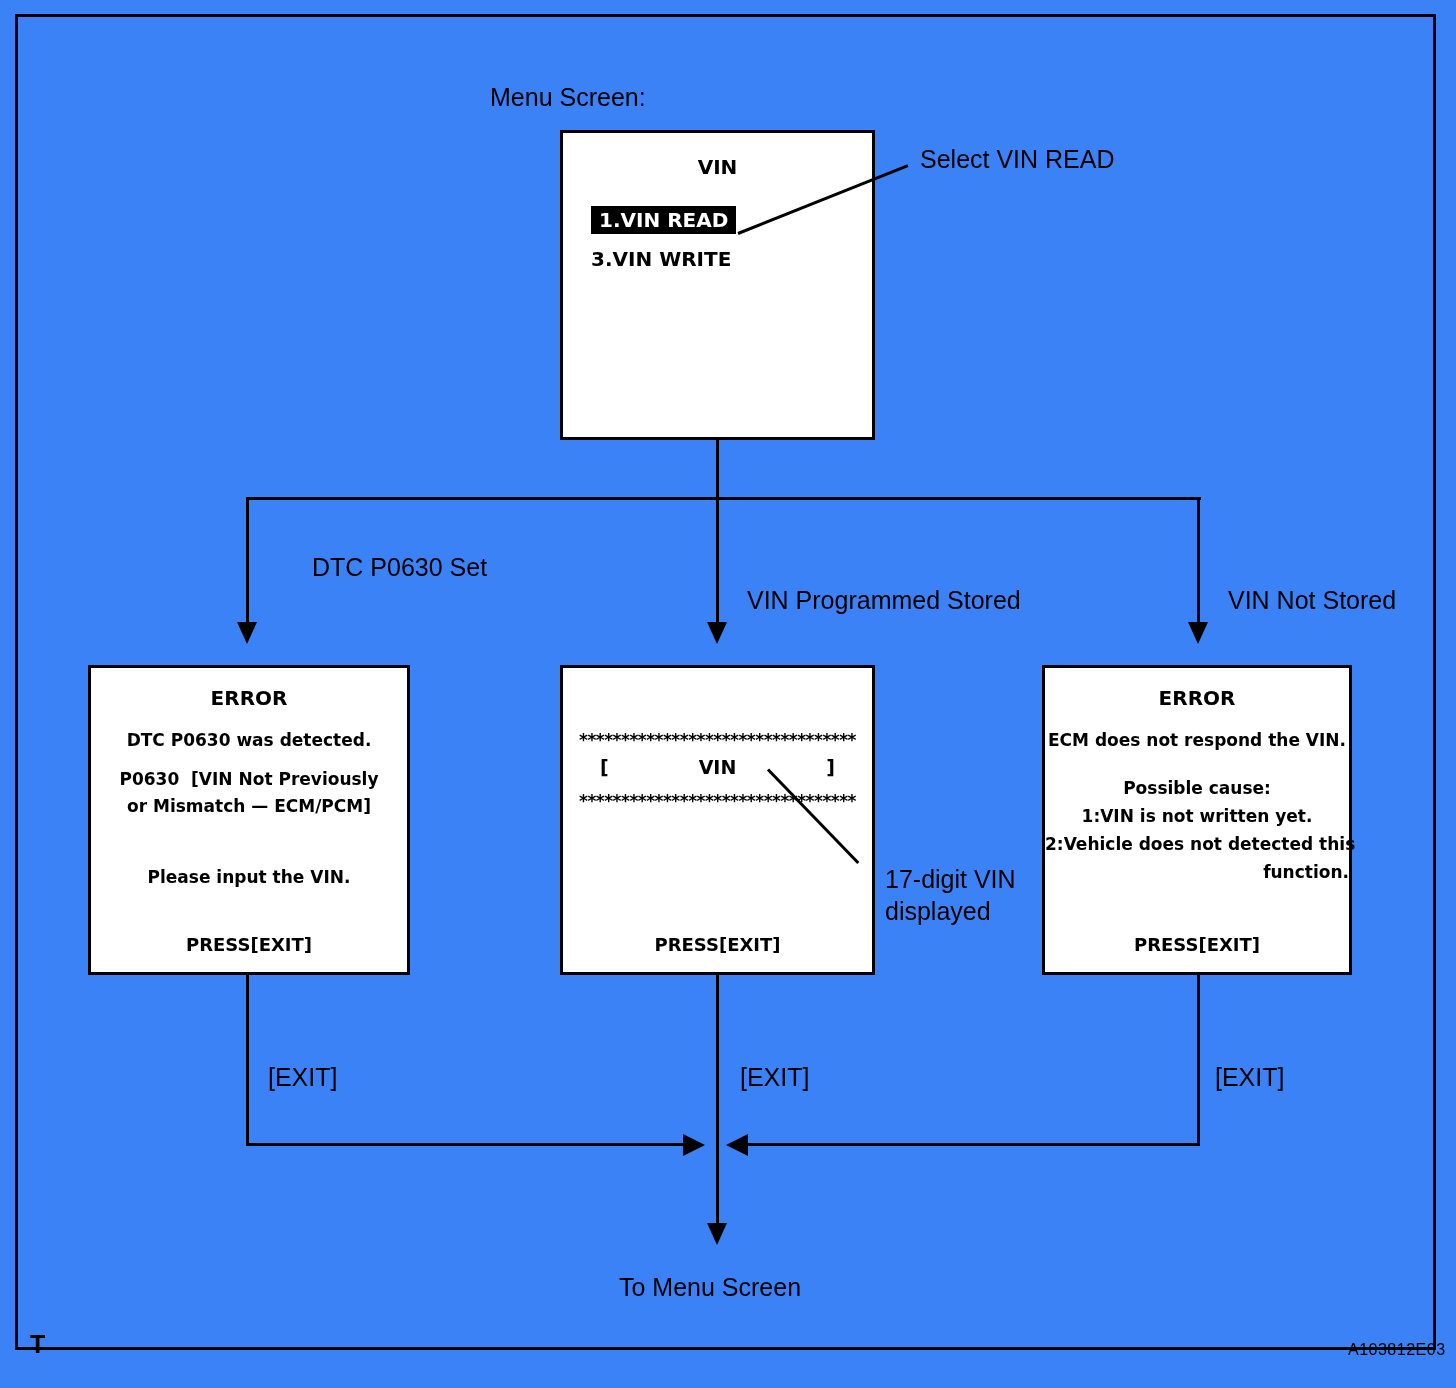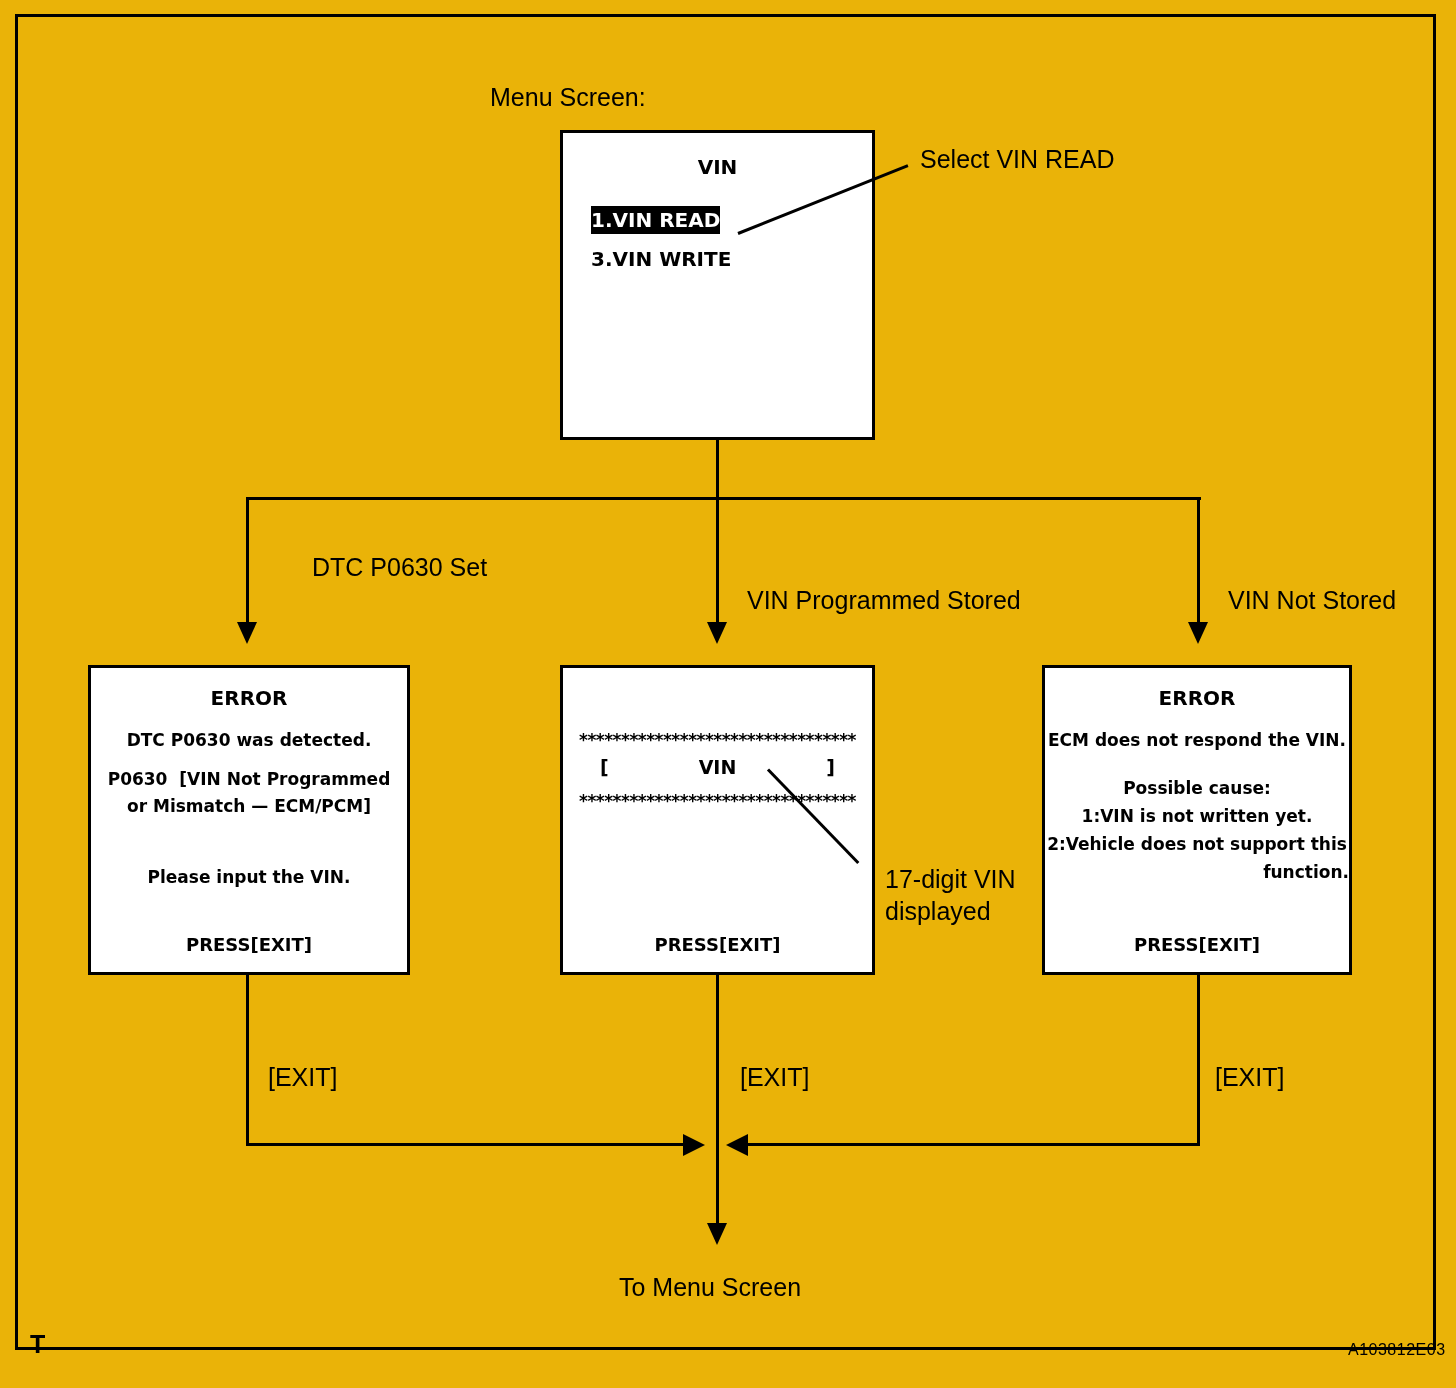--- a/index.html
+++ b/index.html
@@ -15,7 +15,7 @@
     position: relative;
     width: 1456px;
     height: 1388px;
-    background: #eab308;
+    background: #3b82f6;
     overflow: hidden;
     text-decoration: underline;
   }

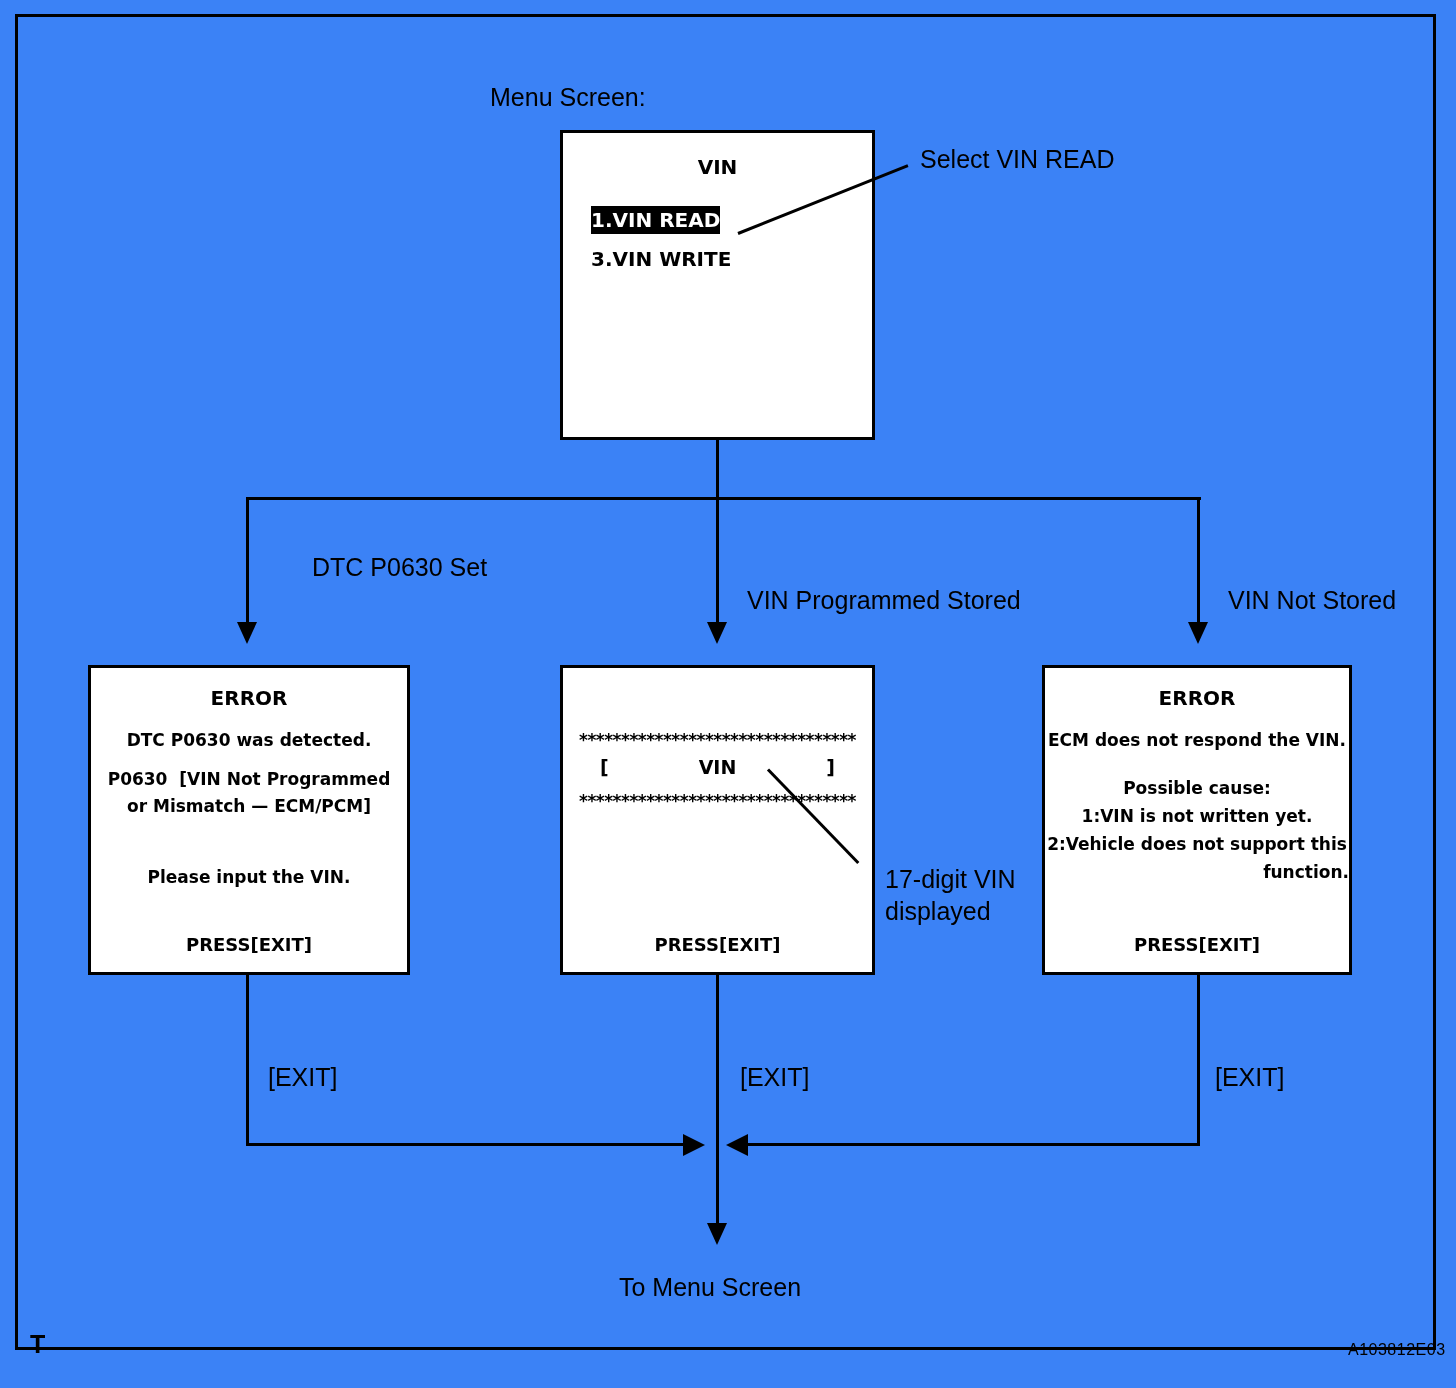--- a/index.html
+++ b/index.html
@@ -82,7 +82,7 @@
   .menu-item.selected {
     background: #000000;
     color: #ffffff;
-    padding: 2px 0;
+    padding: 2px 8px;
   }
   
   .vline {

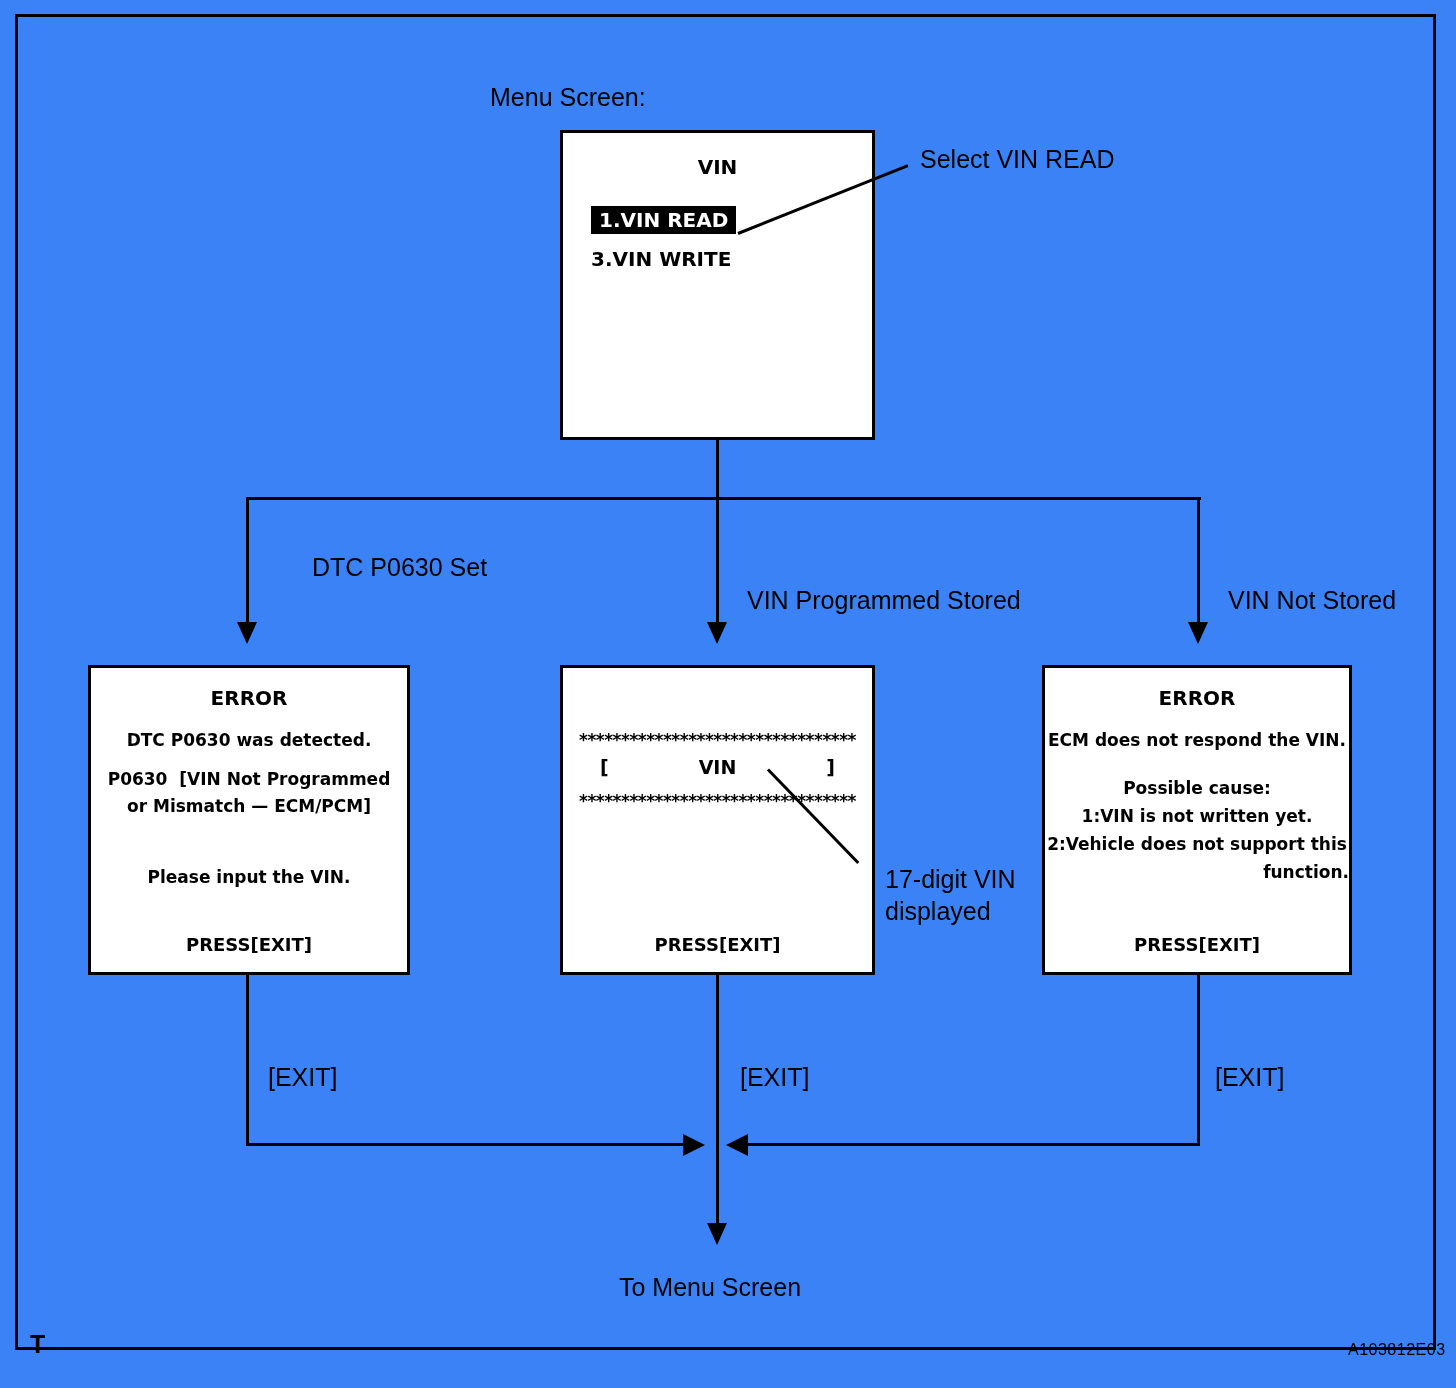--- a/index.html
+++ b/index.html
@@ -165,7 +165,7 @@
   <div class="screen-box" style="left:88px; top:665px; width:322px; height:310px;">
     <div class="scr-text scr-title" style="top:18px;">ERROR</div>
     <div class="scr-text scr-line" style="top:62px;">DTC P0630 was detected.</div>
-    <div class="scr-text scr-line" style="top:101px;">P0630  [VIN Not Programmed</div>
+    <div class="scr-text scr-line" style="top:101px;">P0630  [VIN Not Previously</div>
     <div class="scr-text scr-line" style="top:128px;">or Mismatch — ECM/PCM]</div>
     <div class="scr-text scr-line" style="top:199px;">Please input the VIN.</div>
     <div class="scr-text scr-press" style="top:266px;">PRESS[EXIT]</div>

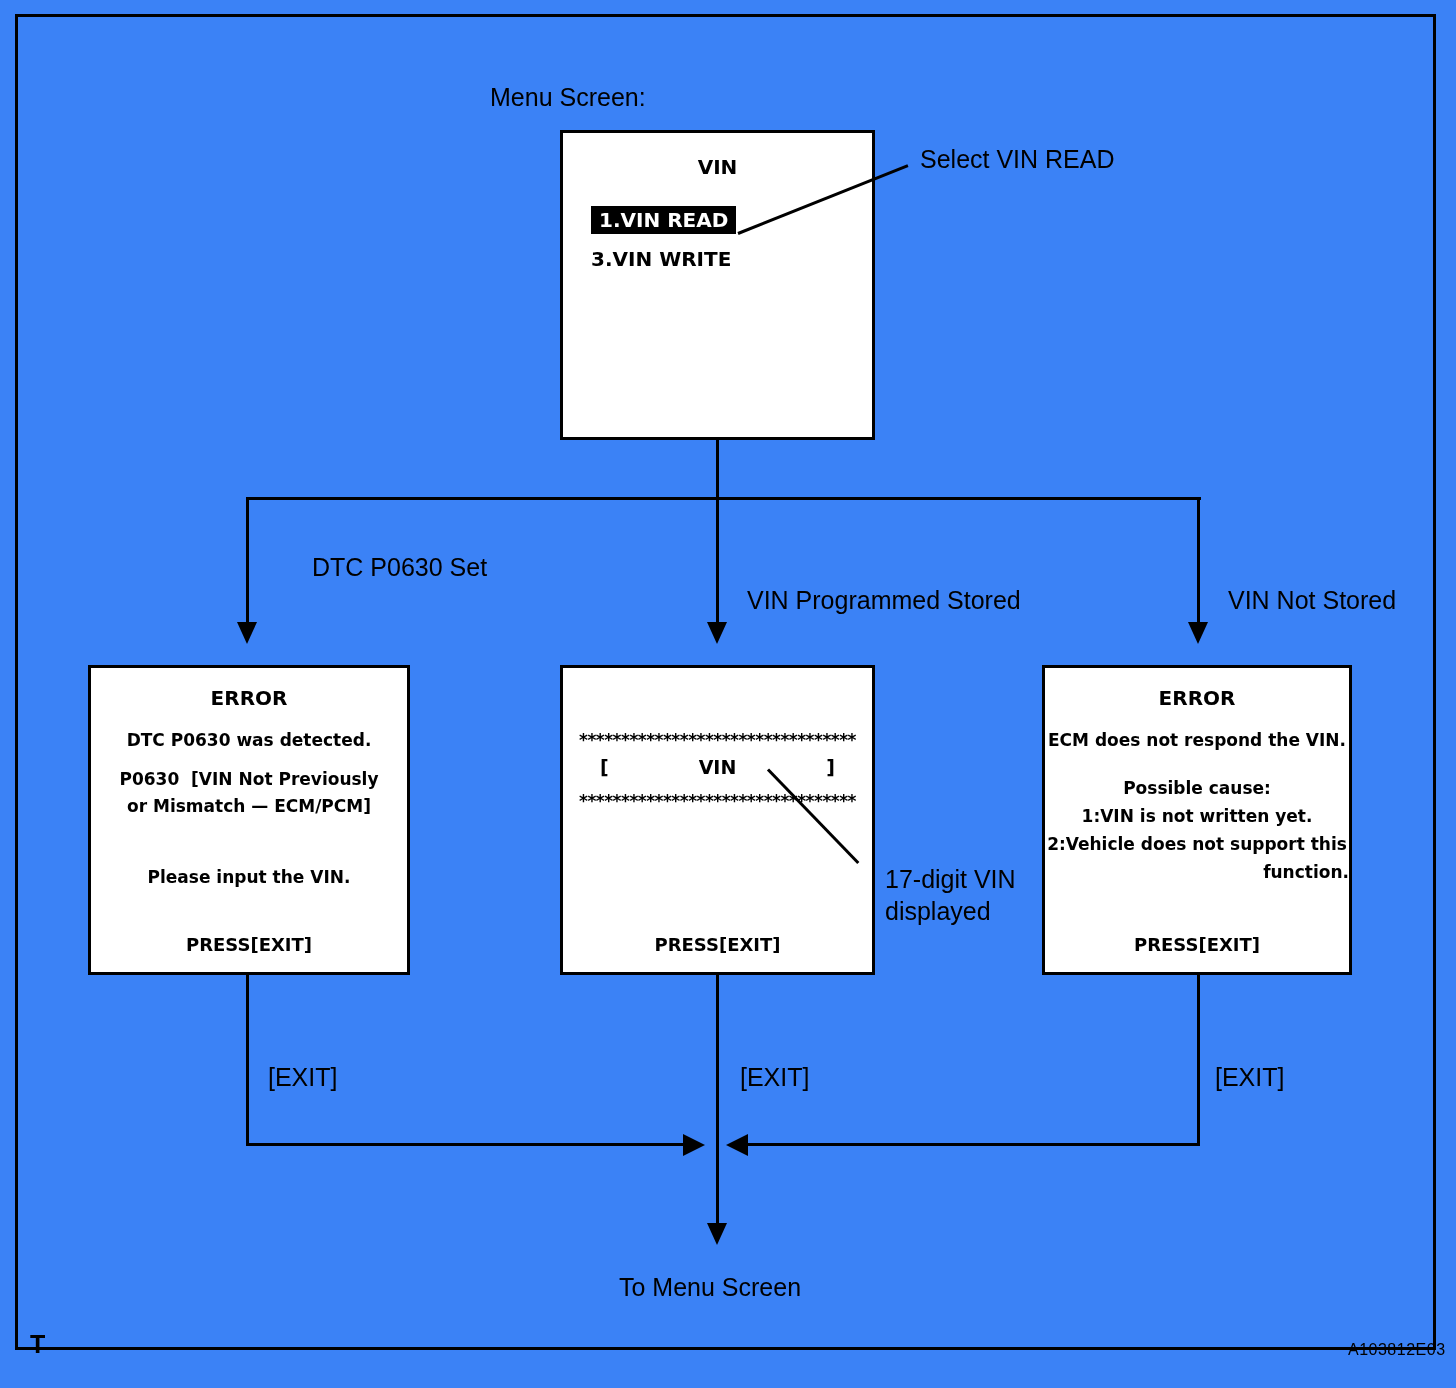--- a/index.html
+++ b/index.html
@@ -189,7 +189,7 @@
     <div class="scr-text scr-line" style="top:62px;">ECM does not respond the VIN.</div>
     <div class="scr-text scr-line" style="top:110px;">Possible cause:</div>
     <div class="scr-text scr-line" style="top:138px;">1:VIN is not written yet.</div>
-    <div class="scr-text scr-line" style="top:166px;">2:Vehicle does not support this</div>
+    <div class="scr-text scr-line" style="top:166px;">2:Vehicle does not detected this</div>
     <div class="scr-text scr-line" style="top:194px;text-align:right;">function.</div>
     <div class="scr-text scr-press" style="top:266px;">PRESS[EXIT]</div>
   </div>

